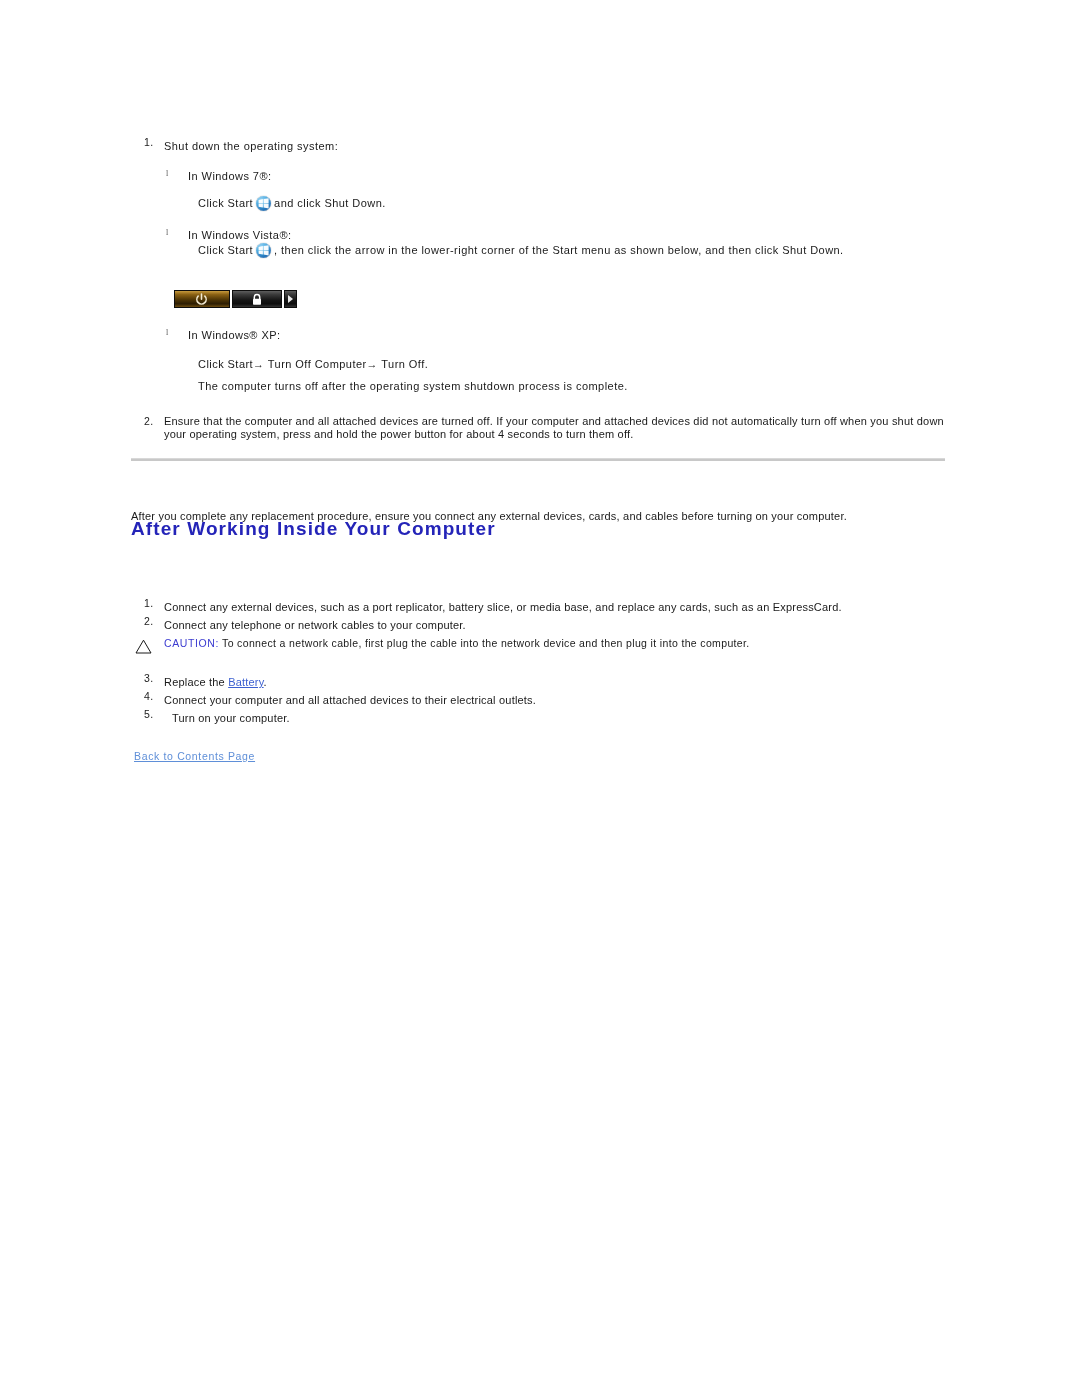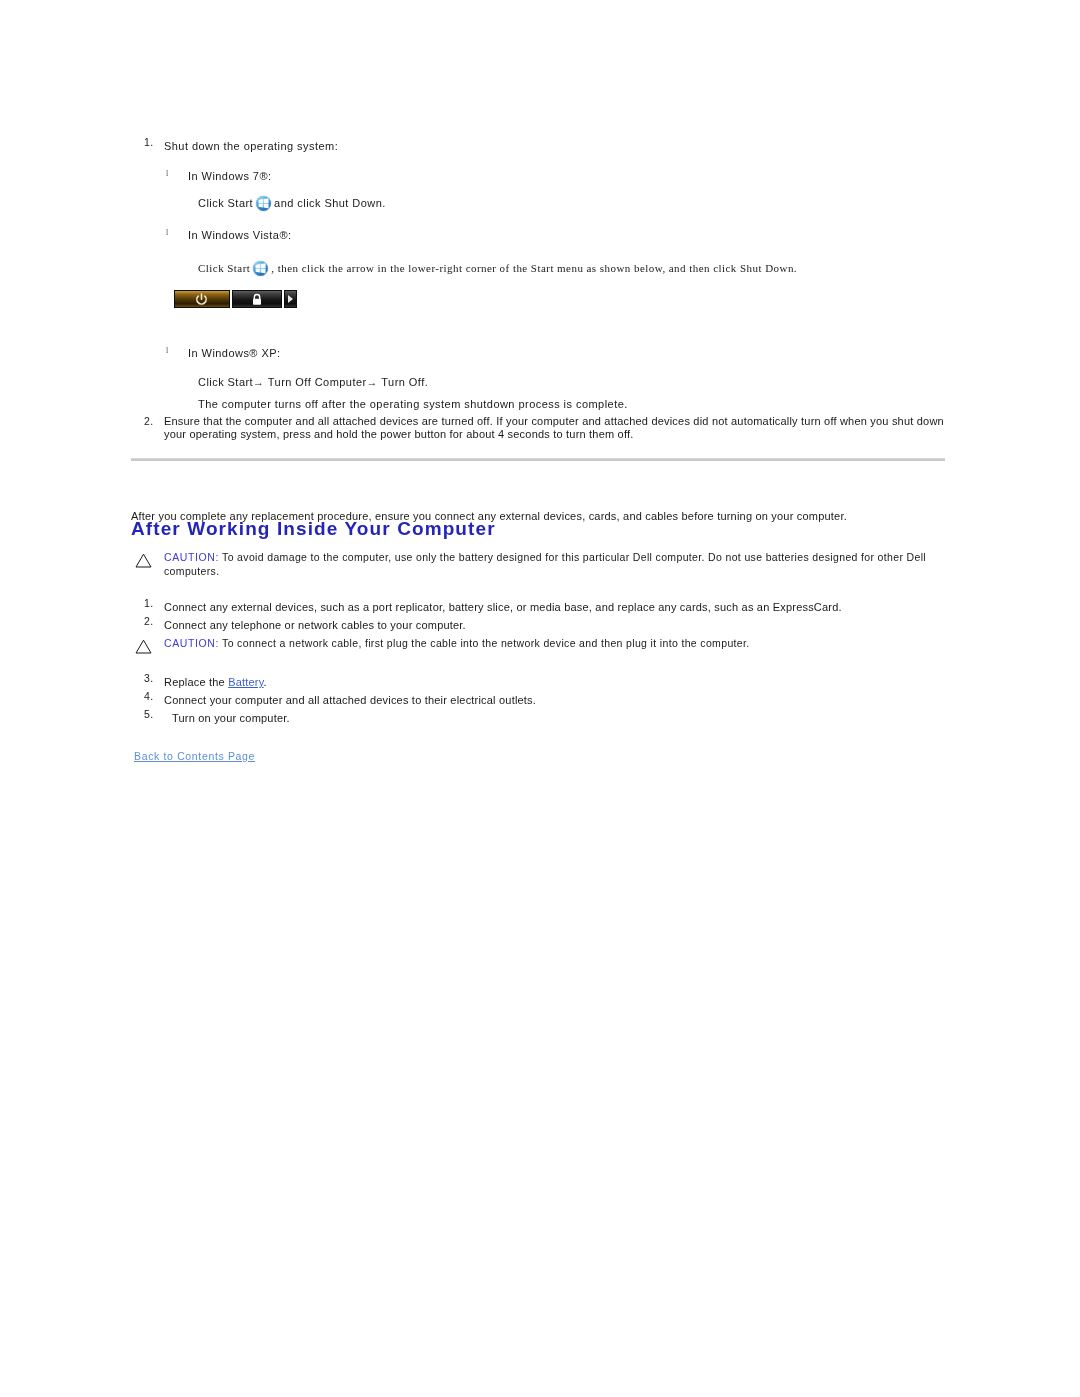--- a/index.html
+++ b/index.html
@@ -230,7 +230,7 @@
         <li class="subitem" style="margin-top:14px;">
           <span class="submark">l</span>
           <span class="t"><span>In Windows Vista</span><span>®</span><span>:</span></span>
-          <div class="t subbody" style="margin-top:18px;font-family:Liberation Serif, serif;">
+          <div class="t subbody" style="margin-top:0;">
             <span>Click Start</span><span class="orb"><svg width="11" height="11" viewBox="0 0 11 11">
                   <path d="M0.6 1.9 L4.9 1.1 L4.9 5.0 L0.6 5.0 Z" fill="#ffffff" opacity="0.95"></path>
                   <path d="M5.6 1.0 L10.6 0.2 L10.6 5.0 L5.6 5.0 Z" fill="#ffffff" opacity="0.95"></path>

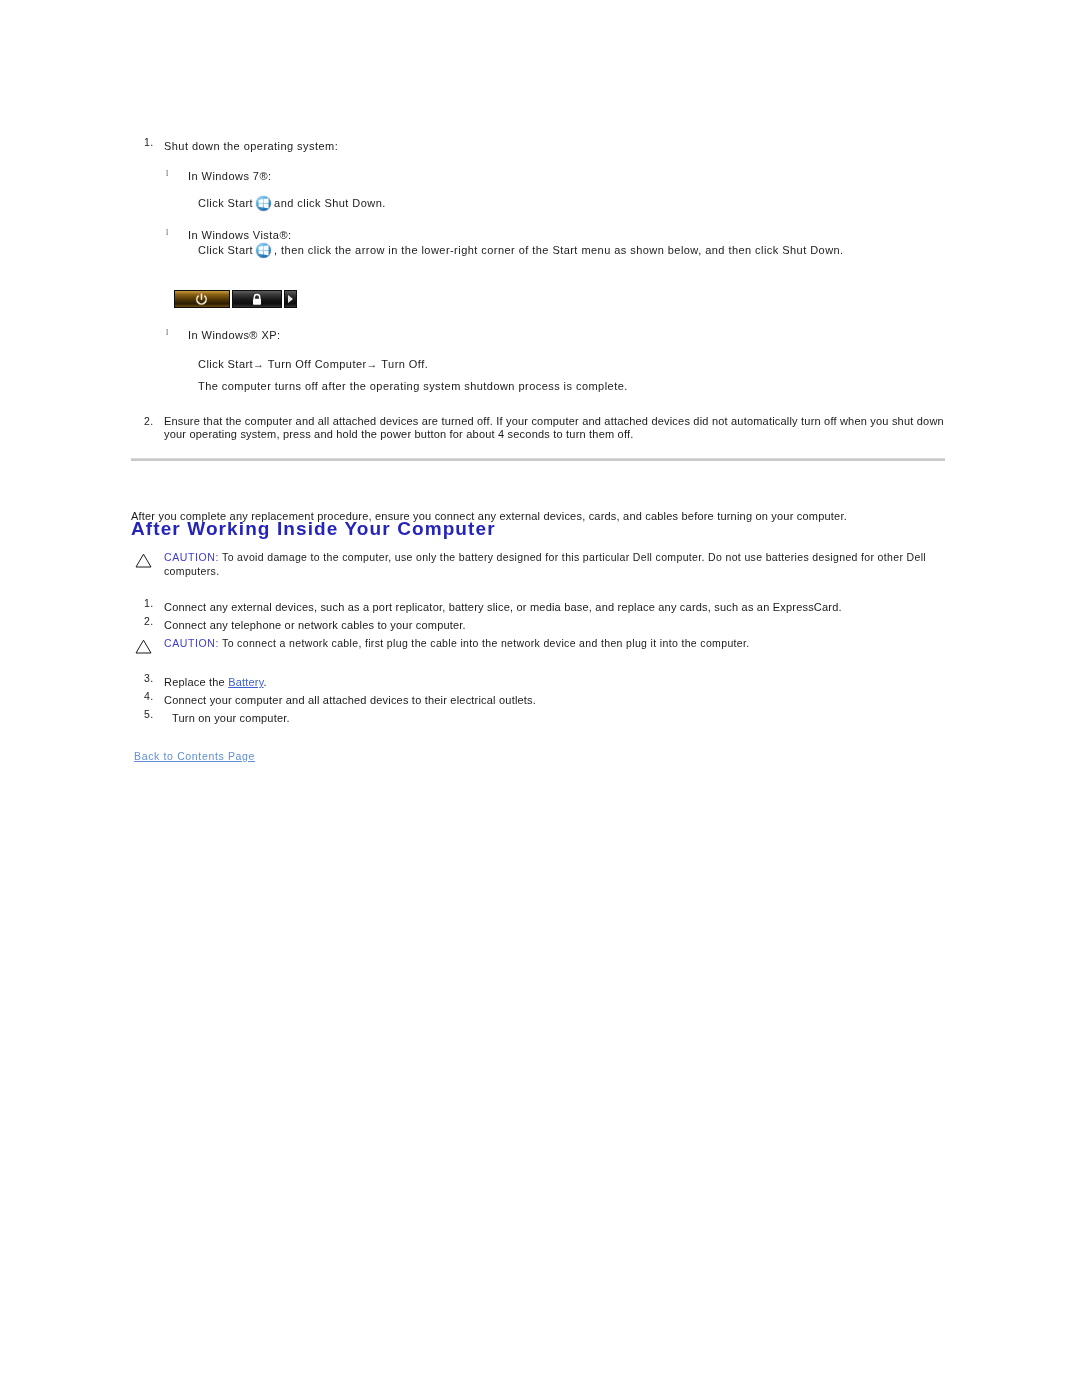--- a/index.html
+++ b/index.html
@@ -282,14 +282,6 @@
 
   <div class="t" style="position:absolute; left:131px; top:510px; letter-spacing:0.2px;">After you complete any replacement procedure, ensure you connect any external devices, cards, and cables before turning on your computer.</div>
 
-  <div class="caution" style="left:131px; top:551px; width:812px;">
-    <svg class="tri-icon" viewBox="0 0 17 15">
-      <path d="M8.5 1.2 L16 14 L1 14 Z" fill="none" stroke="#1a1a1a" stroke-width="1"></path>
-    </svg>
-    <div class="ctext">
-      <span class="clabel">CAUTION:</span><span> To avoid damage to the computer, use only the battery designed for this particular Dell computer. Do not use batteries designed for other Dell computers.</span>
-    </div>
-  </div>
 
   <ol class="olist" style="left:131px; top:597px; width:820px;">
     <li class="oitem">

